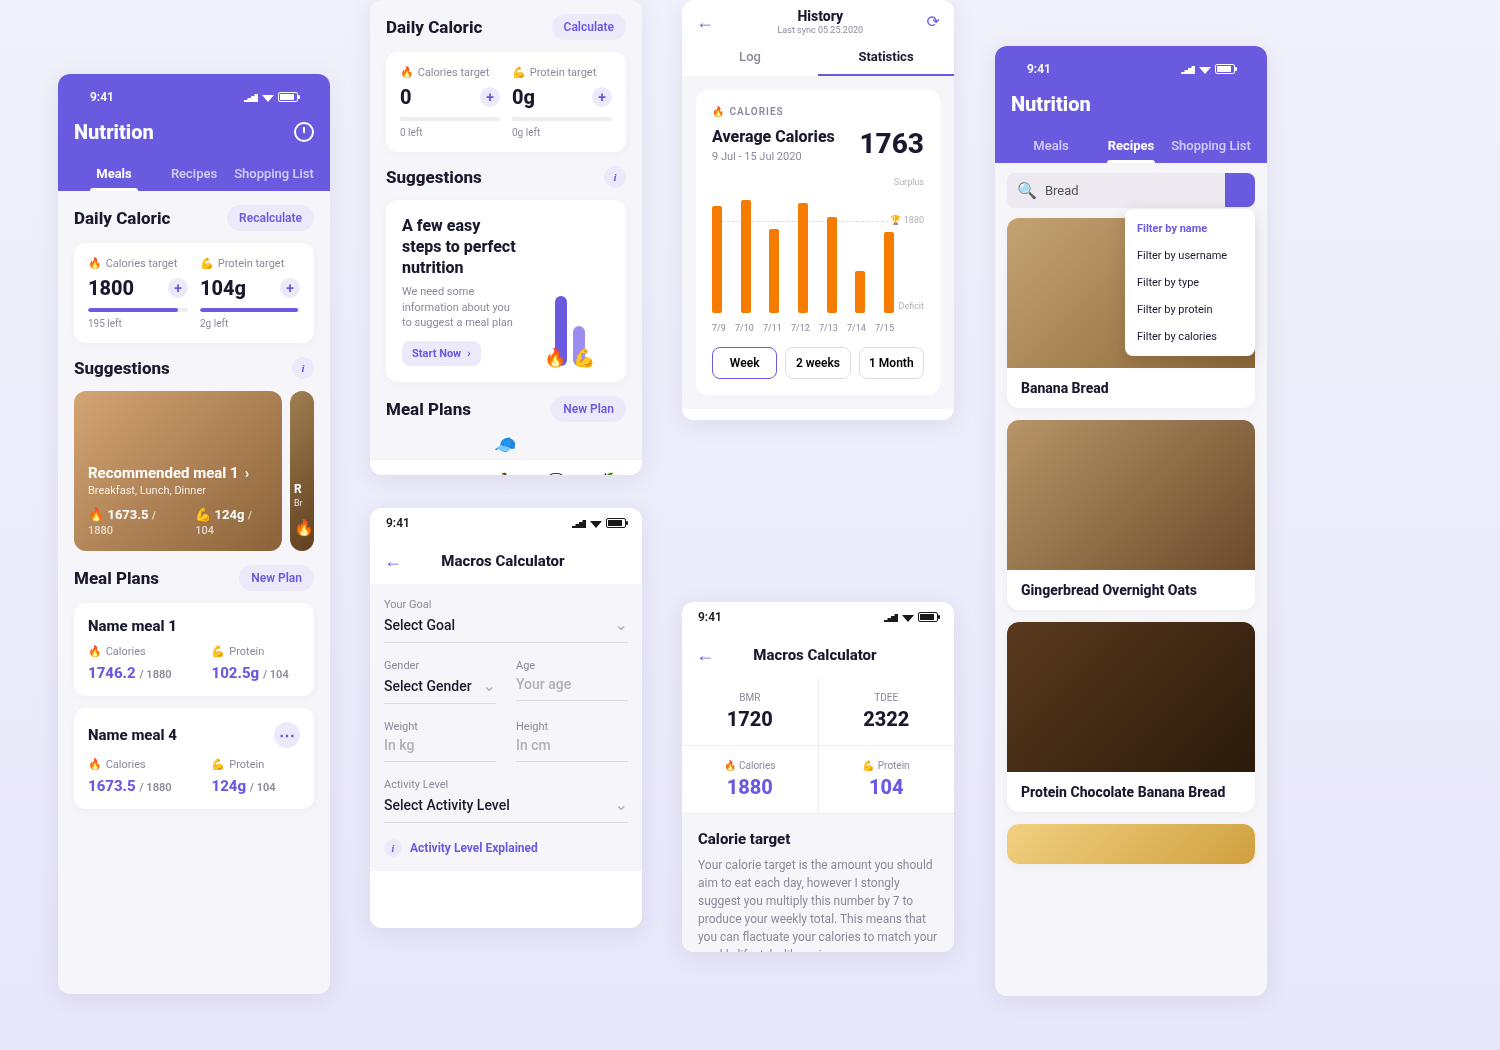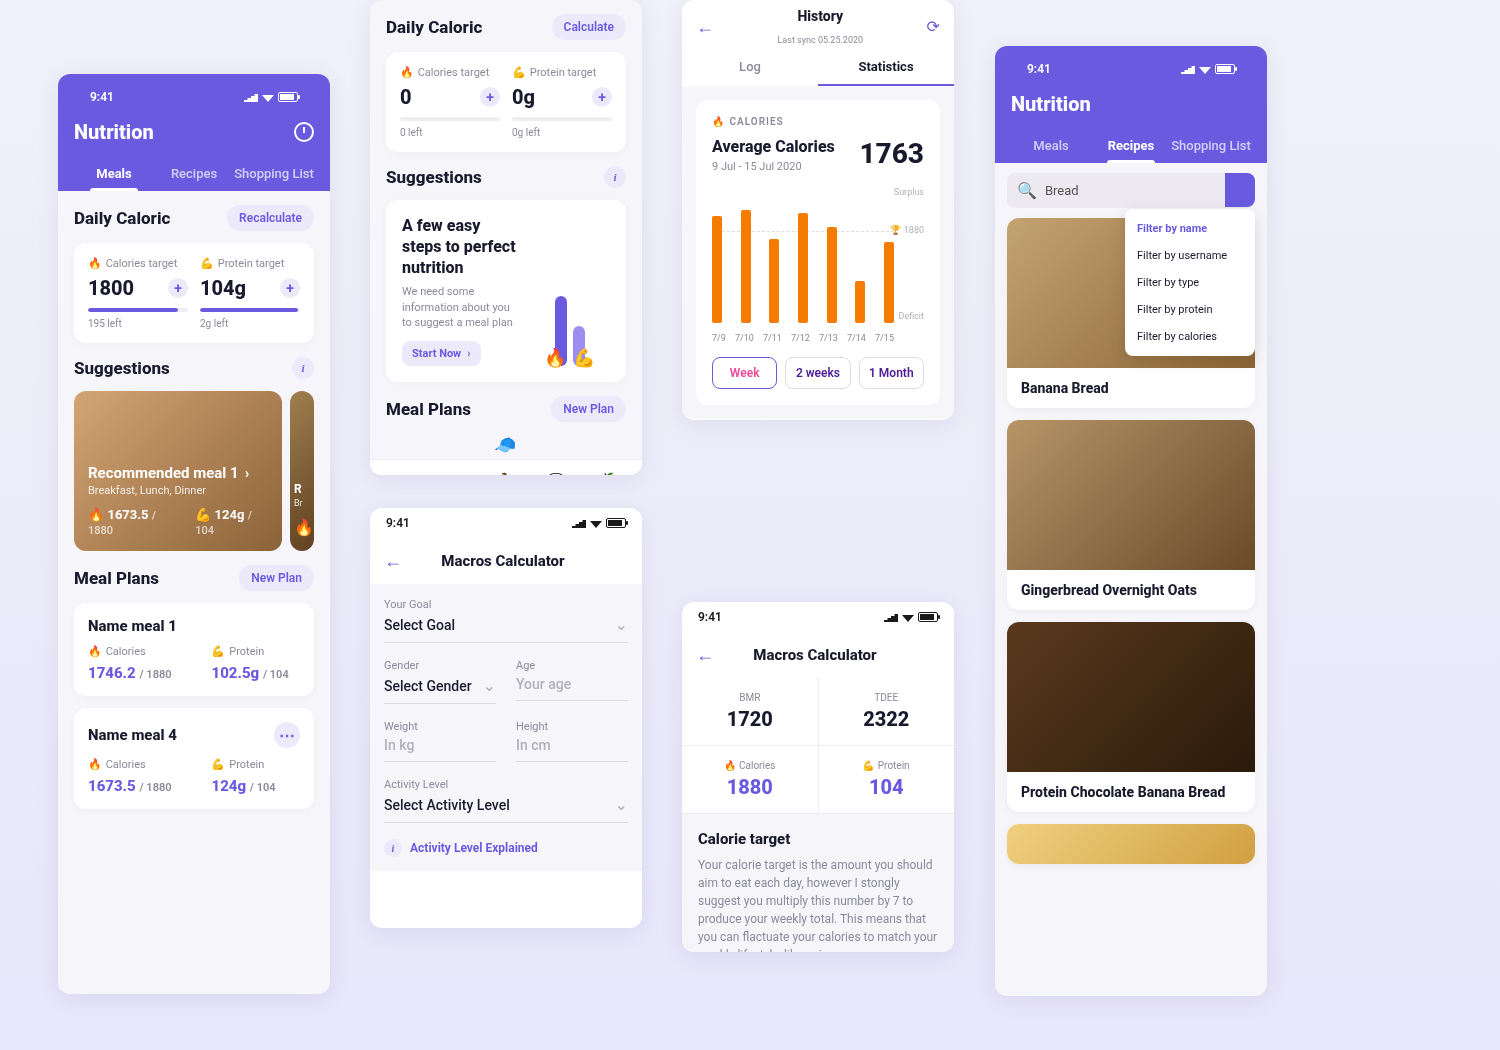--- a/index.html
+++ b/index.html
@@ -78,7 +78,7 @@
 
 .hist-head{display:flex;align-items:center;justify-content:space-between;padding:8px 14px 4px;}
 .hist-head h2{font-size:14px;font-weight:800;color:#1a1a2e;text-align:center;}
-.hist-head .sub{font-size:9px;color:#8a8a9a;text-align:center;margin-top:11px;}
+.hist-head .sub{font-size:9px;color:#8a8a9a;text-align:center;margin-top:1px;}
 .back-ic{color:#6a5ae0;font-size:18px;}
 .sync-ic{color:#6a5ae0;}
 .hist-tabs{display:flex;}

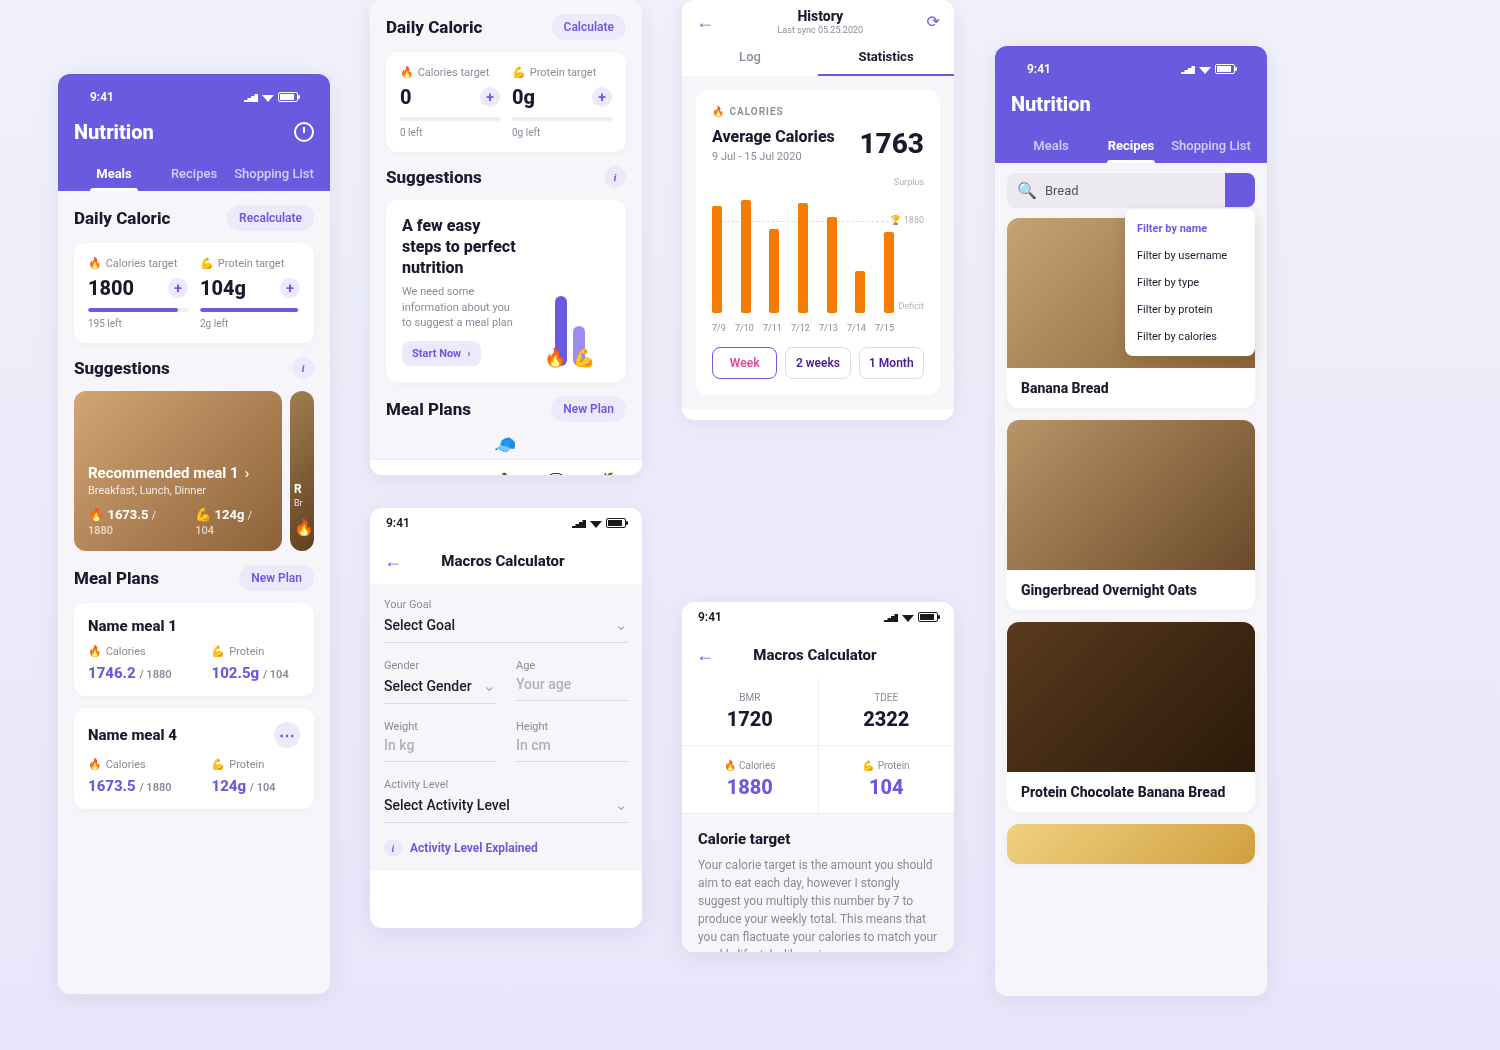--- a/index.html
+++ b/index.html
@@ -100,7 +100,7 @@
 .trophy{position:absolute;font-size:9px;color:#b0b0b8;}
 .period-row{display:flex;gap:8px;margin-top:14px;}
 .period-btn{flex:1;padding:8px 0;border-radius:8px;font-size:12px;font-weight:600;text-align:center;border:1px solid #ddd;background:#fff;color:#4c1d95;cursor:pointer;}
-.period-btn.active{border-color:#6a5ae0;color:#ec4899;}
+.period-btn.active{border-color:#6a5ae0;color:#000000;}
 
 
 .calc-head{display:flex;align-items:center;padding:12px 14px;}

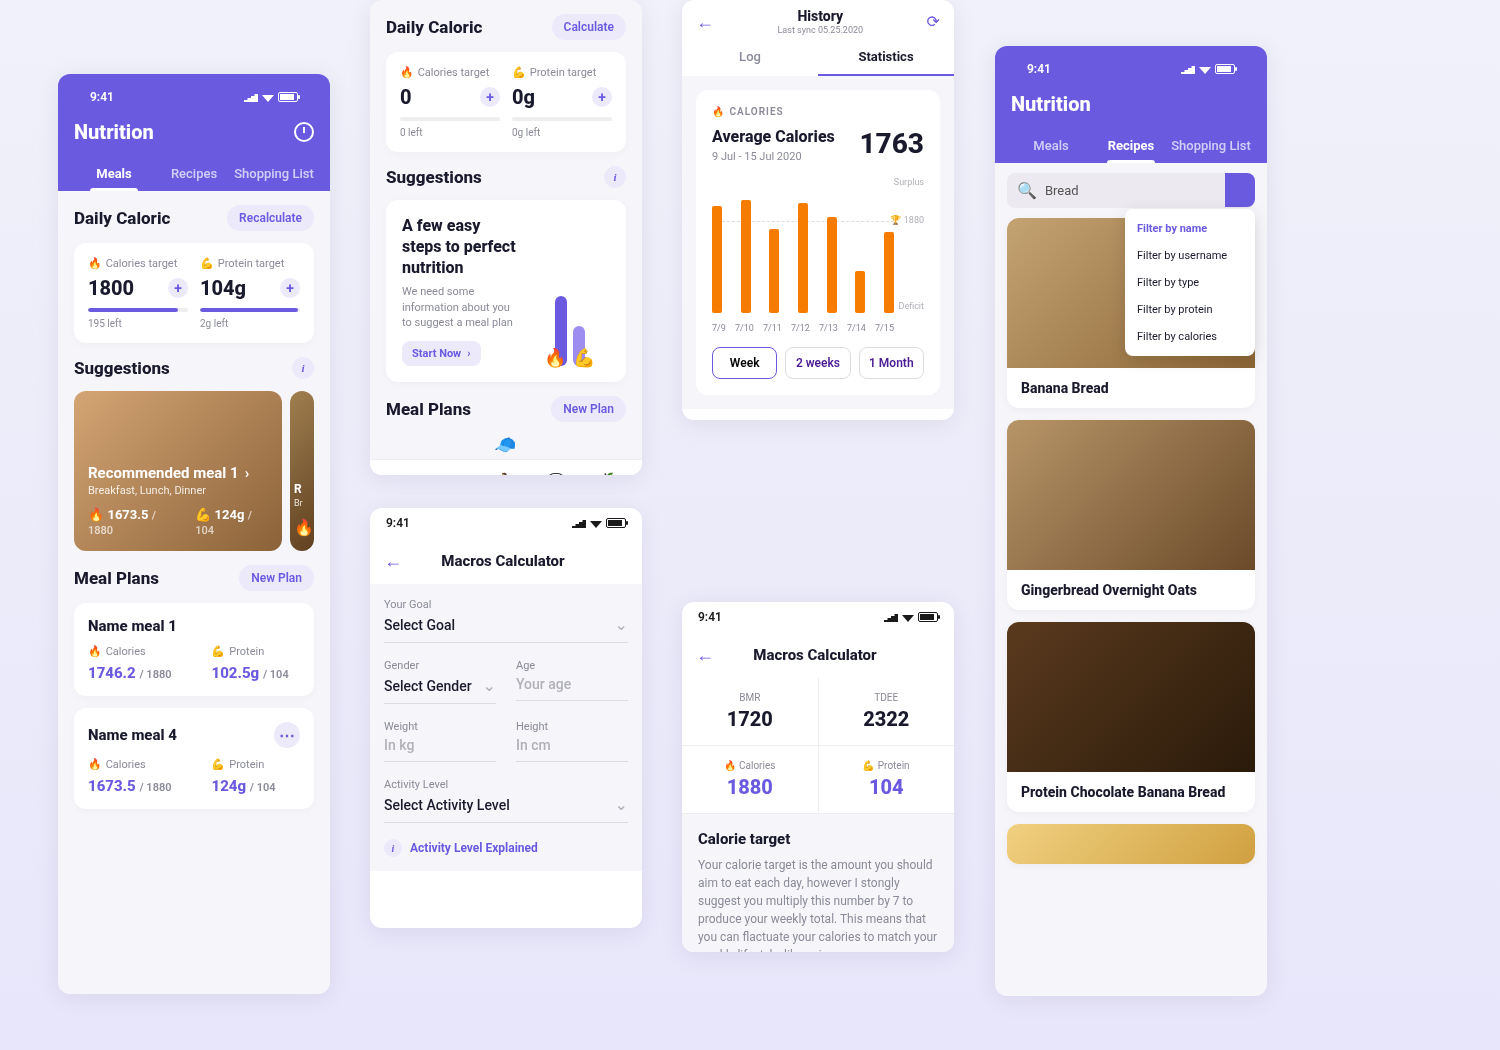--- a/index.html
+++ b/index.html
@@ -99,7 +99,7 @@
 .bar-lbls{position:absolute;left:0;right:30px;bottom:0;display:flex;justify-content:space-between;font-size:9px;color:#8a8a9a;}
 .trophy{position:absolute;font-size:9px;color:#b0b0b8;}
 .period-row{display:flex;gap:8px;margin-top:14px;}
-.period-btn{flex:1;padding:8px 0;border-radius:8px;font-size:12px;font-weight:600;text-align:center;border:1px solid #ddd;background:#fff;color:#4c1d95;cursor:pointer;}
+.period-btn{flex:1;padding:8px 0;border-radius:8px;font-size:12px;font-weight:600;text-align:center;border:1px solid #ddd;background:#fff;color:#000000;cursor:pointer;}
 .period-btn.active{border-color:#6a5ae0;color:#000000;}
 
 

